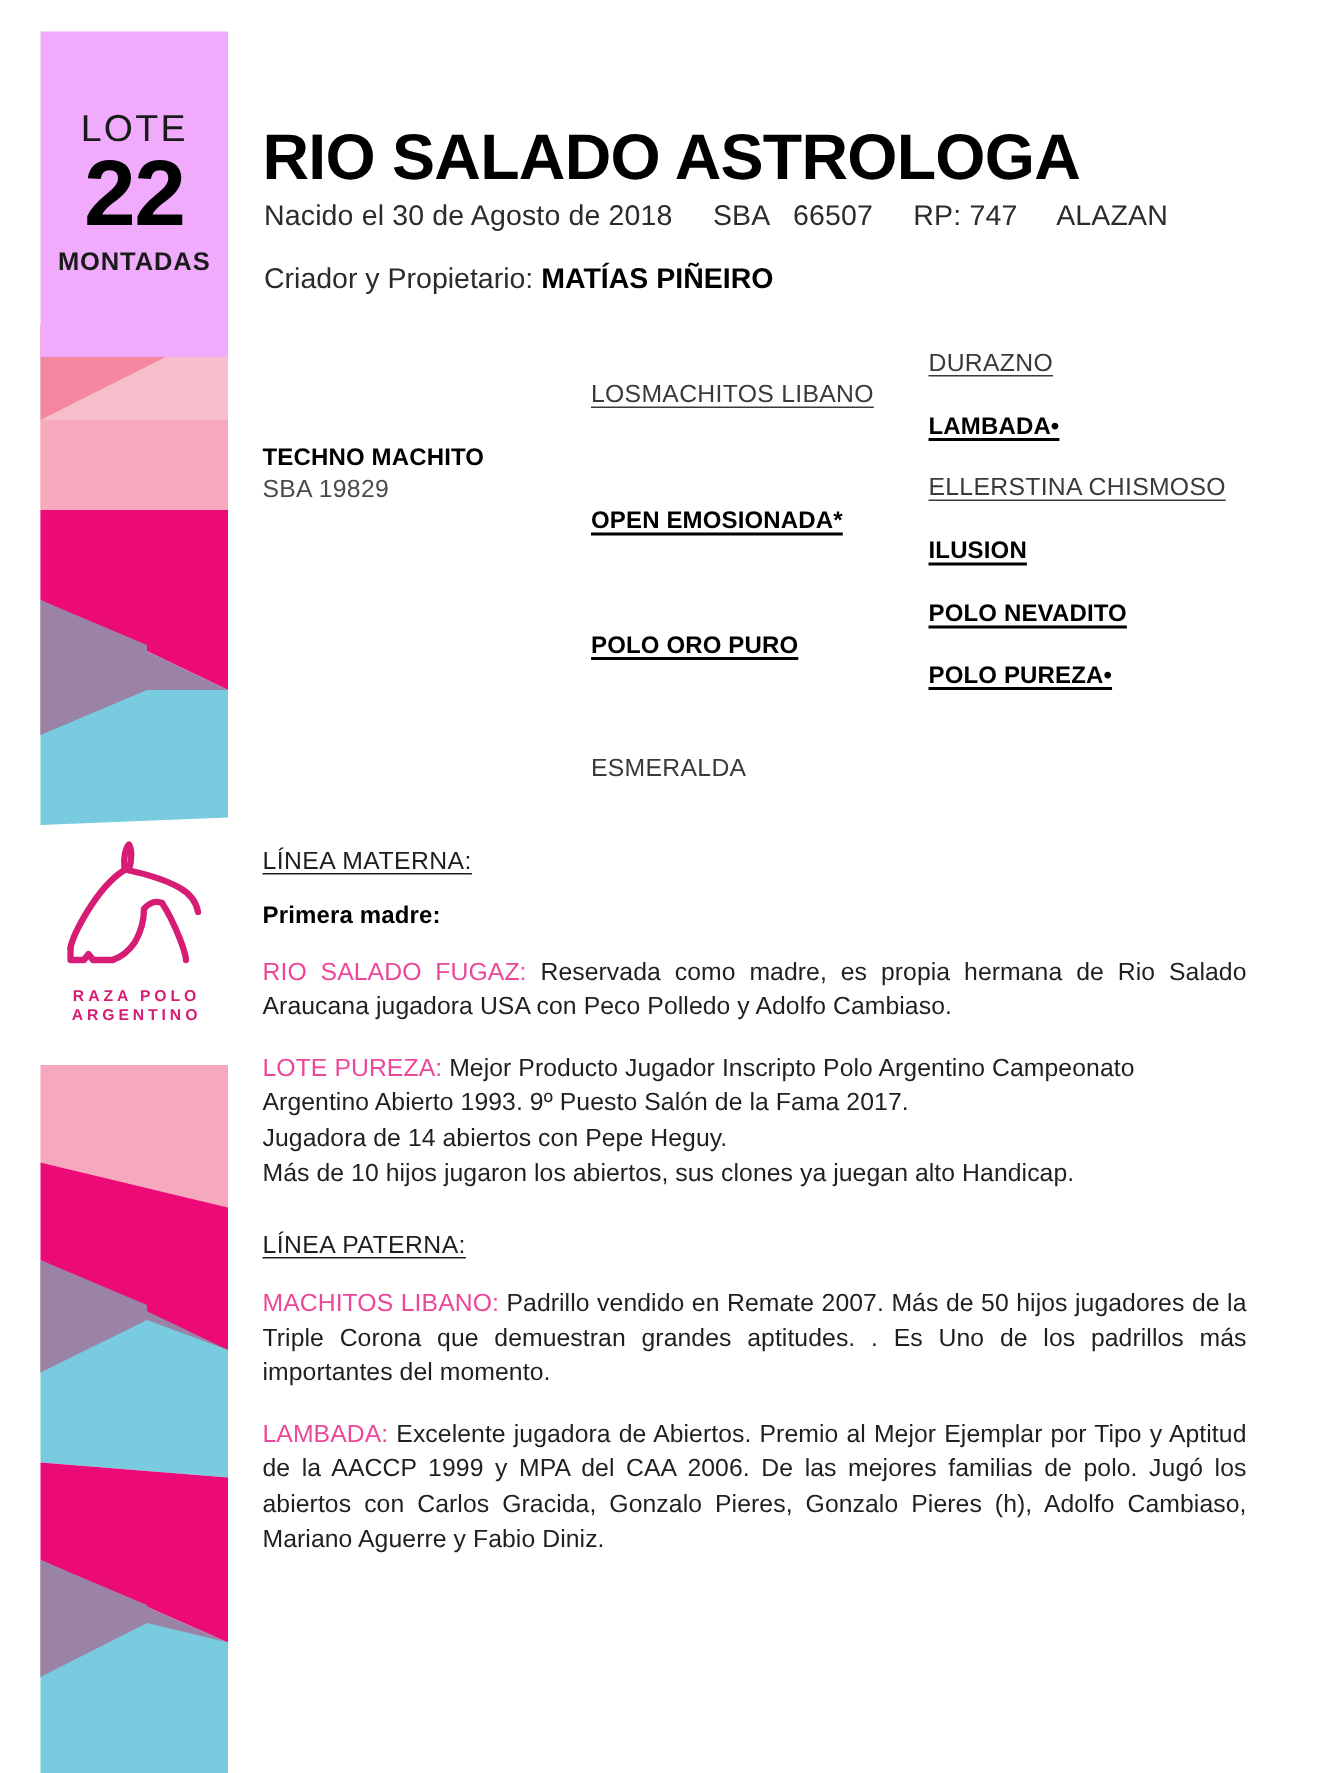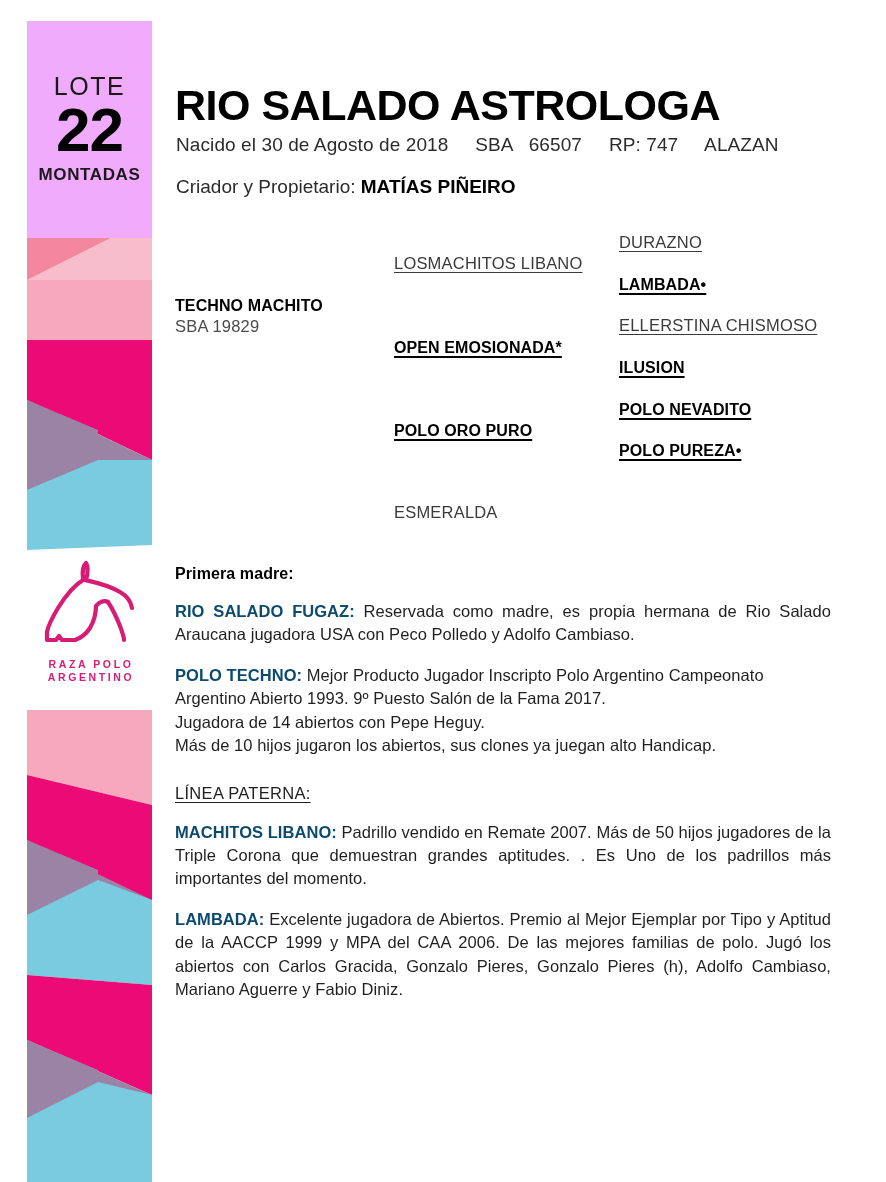--- a/index.html
+++ b/index.html
@@ -293,6 +293,7 @@
 
   <div class="body-copy">
 
+    <p class="sec-head">LÍNEA MATERNA:</p>
 
     <p class="lead-bold">Primera madre:</p>
 

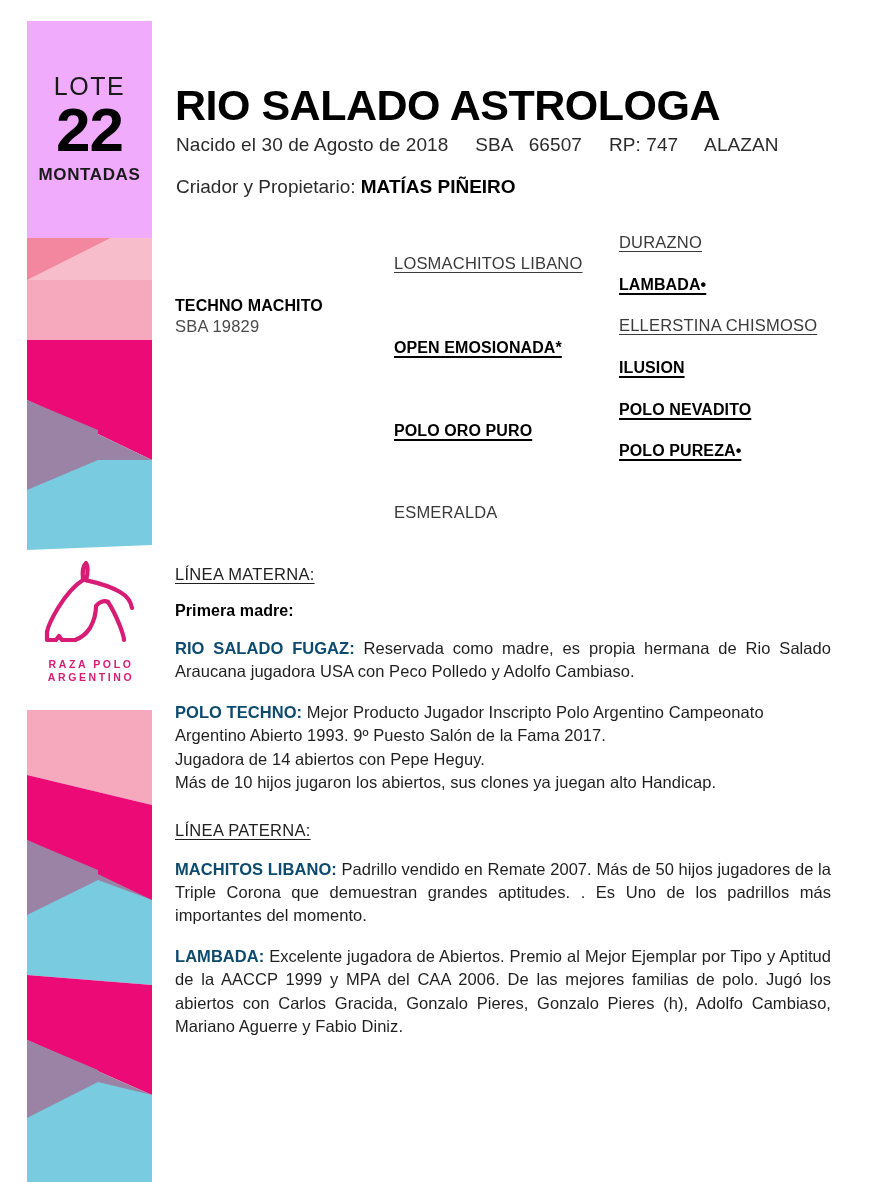--- a/index.html
+++ b/index.html
@@ -204,8 +204,8 @@
     letter-spacing: 0.05px;
   }
   .para b {
-    font-weight: 700;
-    color: #0c4a6e;
+    font-weight: 400;
+    color: #ec4899;
   }
   .para.nojust { text-align: left; }
 </style>

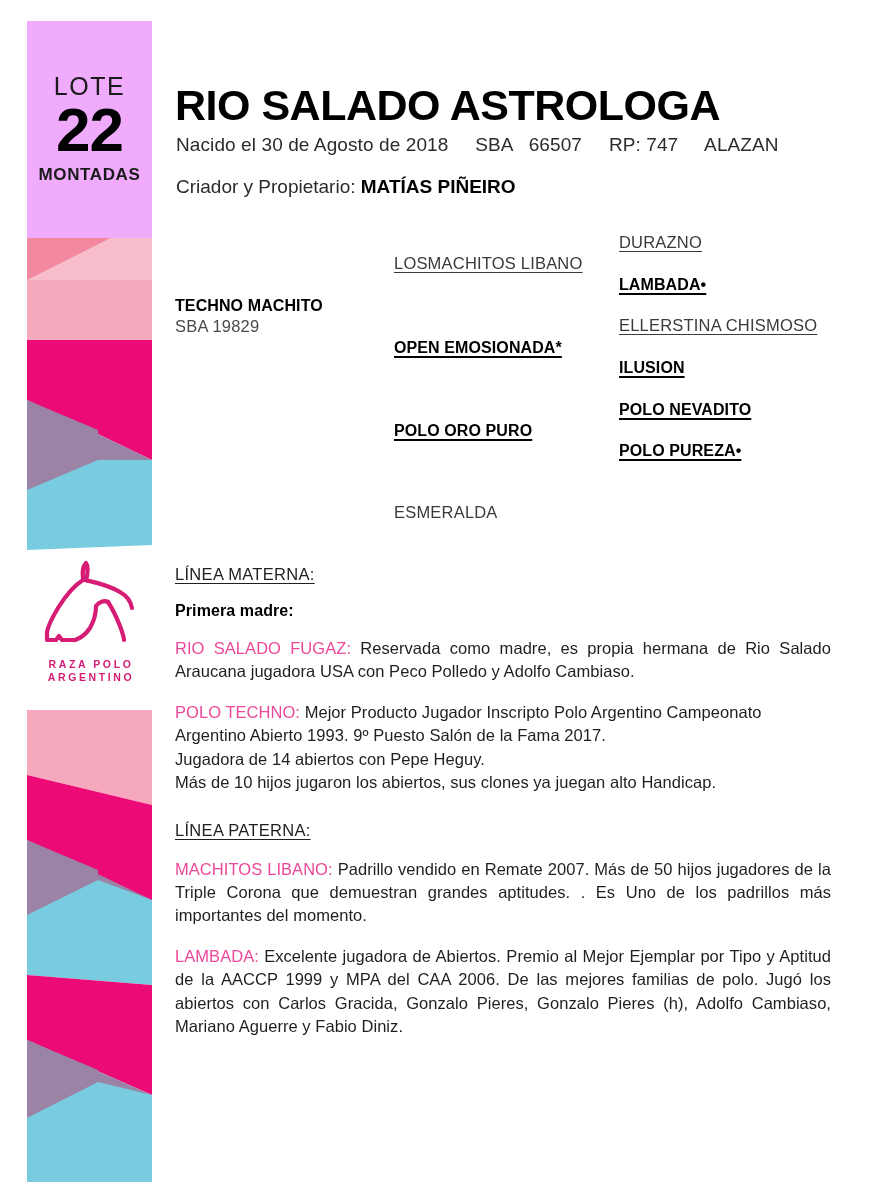--- a/index.html
+++ b/index.html
@@ -299,7 +299,7 @@
 
     <p class="para"><b>RIO SALADO FUGAZ:</b><span> Reservada como madre, es propia hermana de Rio Salado Araucana jugadora USA con Peco Polledo y Adolfo Cambiaso.</span></p>
 
-    <p class="para nojust" style="white-space:pre-line;"><b>POLO TECHNO:</b><span> Mejor Producto Jugador Inscripto Polo Argentino Campeonato Argentino Abierto 1993. 9º Puesto Salón de la Fama 2017.
+    <p class="para nojust" style="white-space:pre-line;"><b>LOTE PUREZA:</b><span> Mejor Producto Jugador Inscripto Polo Argentino Campeonato Argentino Abierto 1993. 9º Puesto Salón de la Fama 2017.
 Jugadora de 14 abiertos con Pepe Heguy.
 Más de 10 hijos jugaron los abiertos, sus clones ya juegan alto Handicap.</span></p>
 

